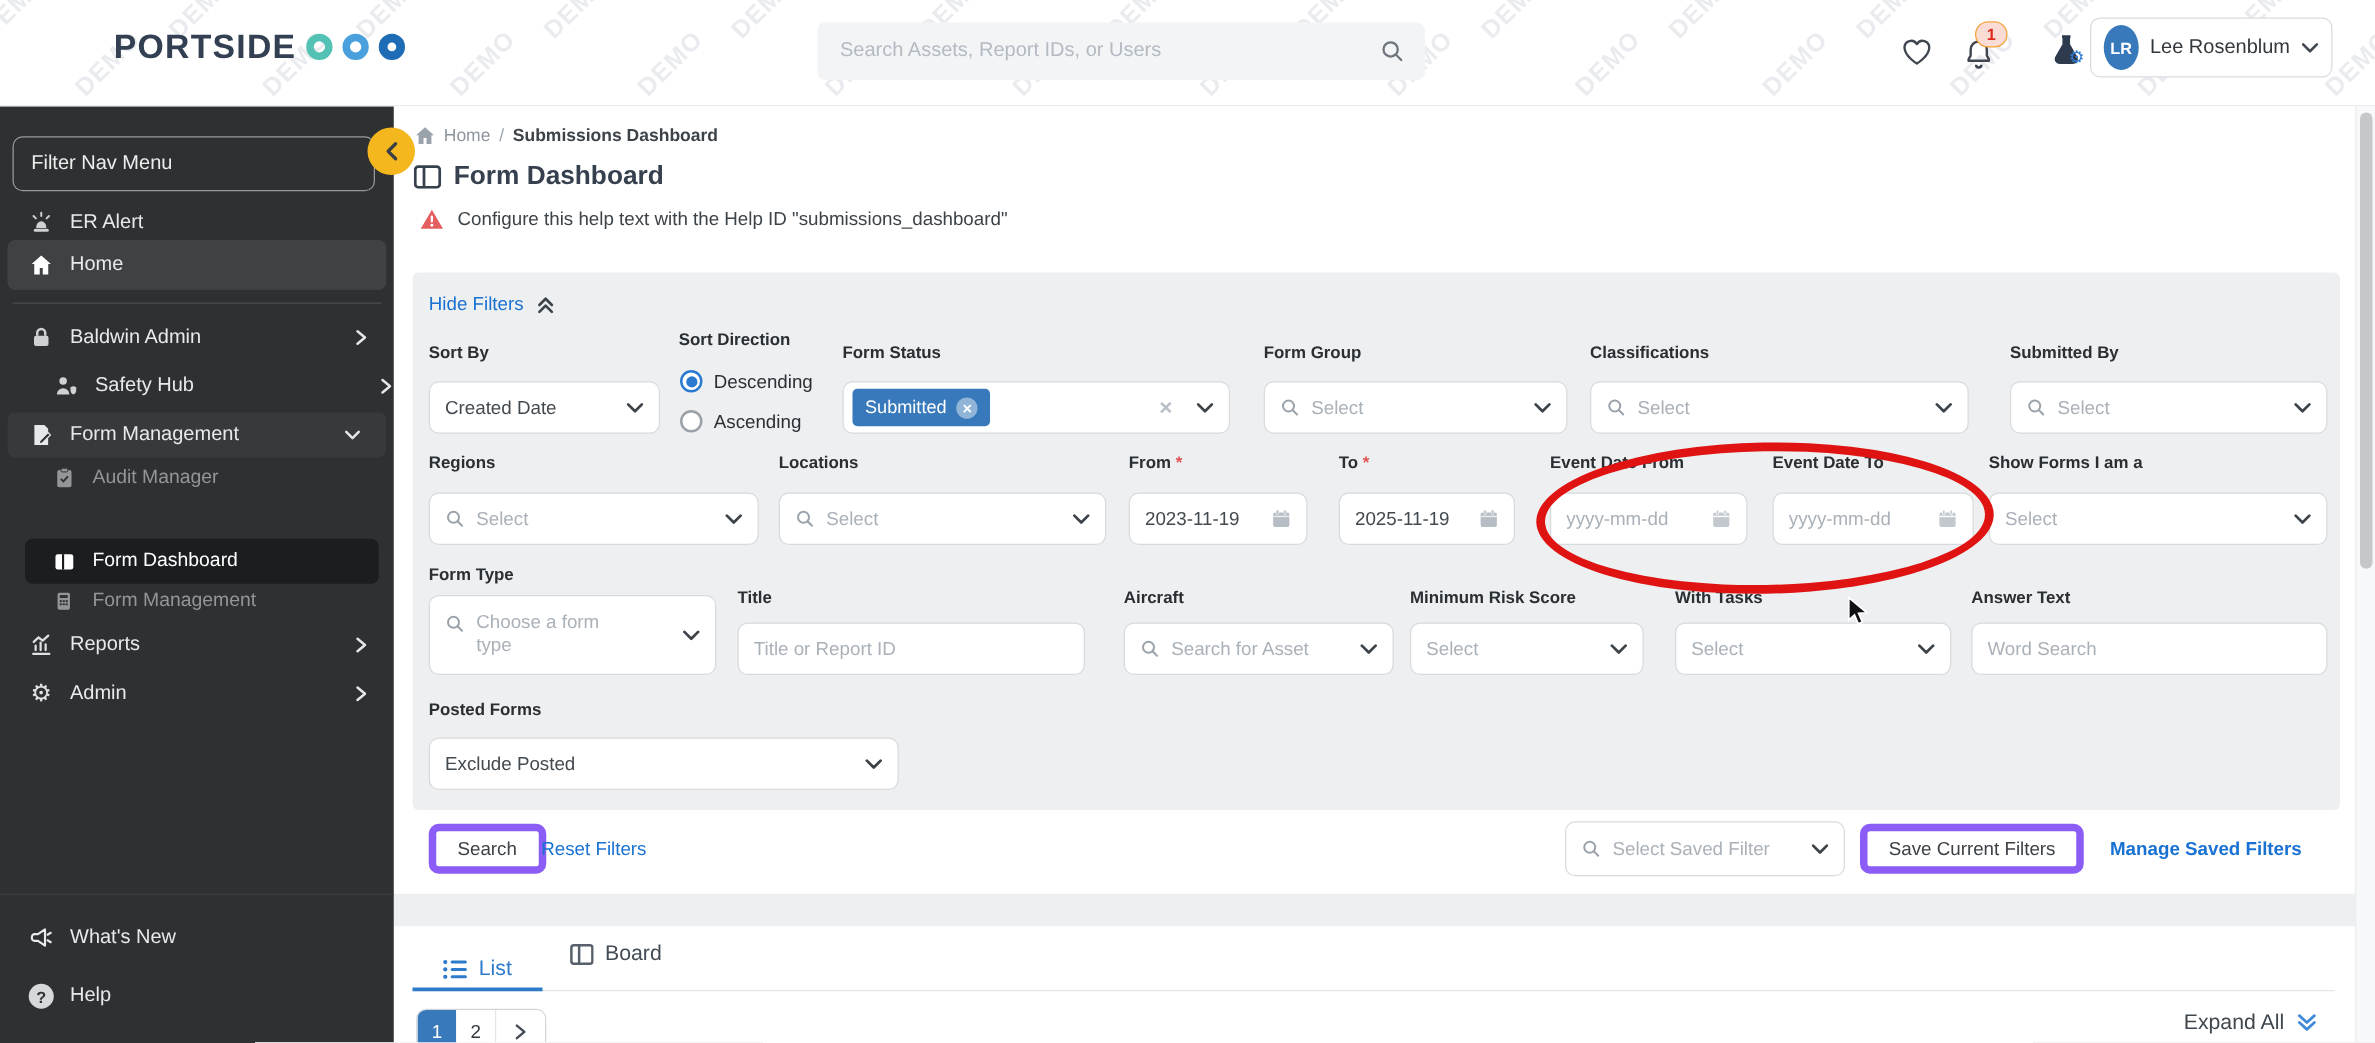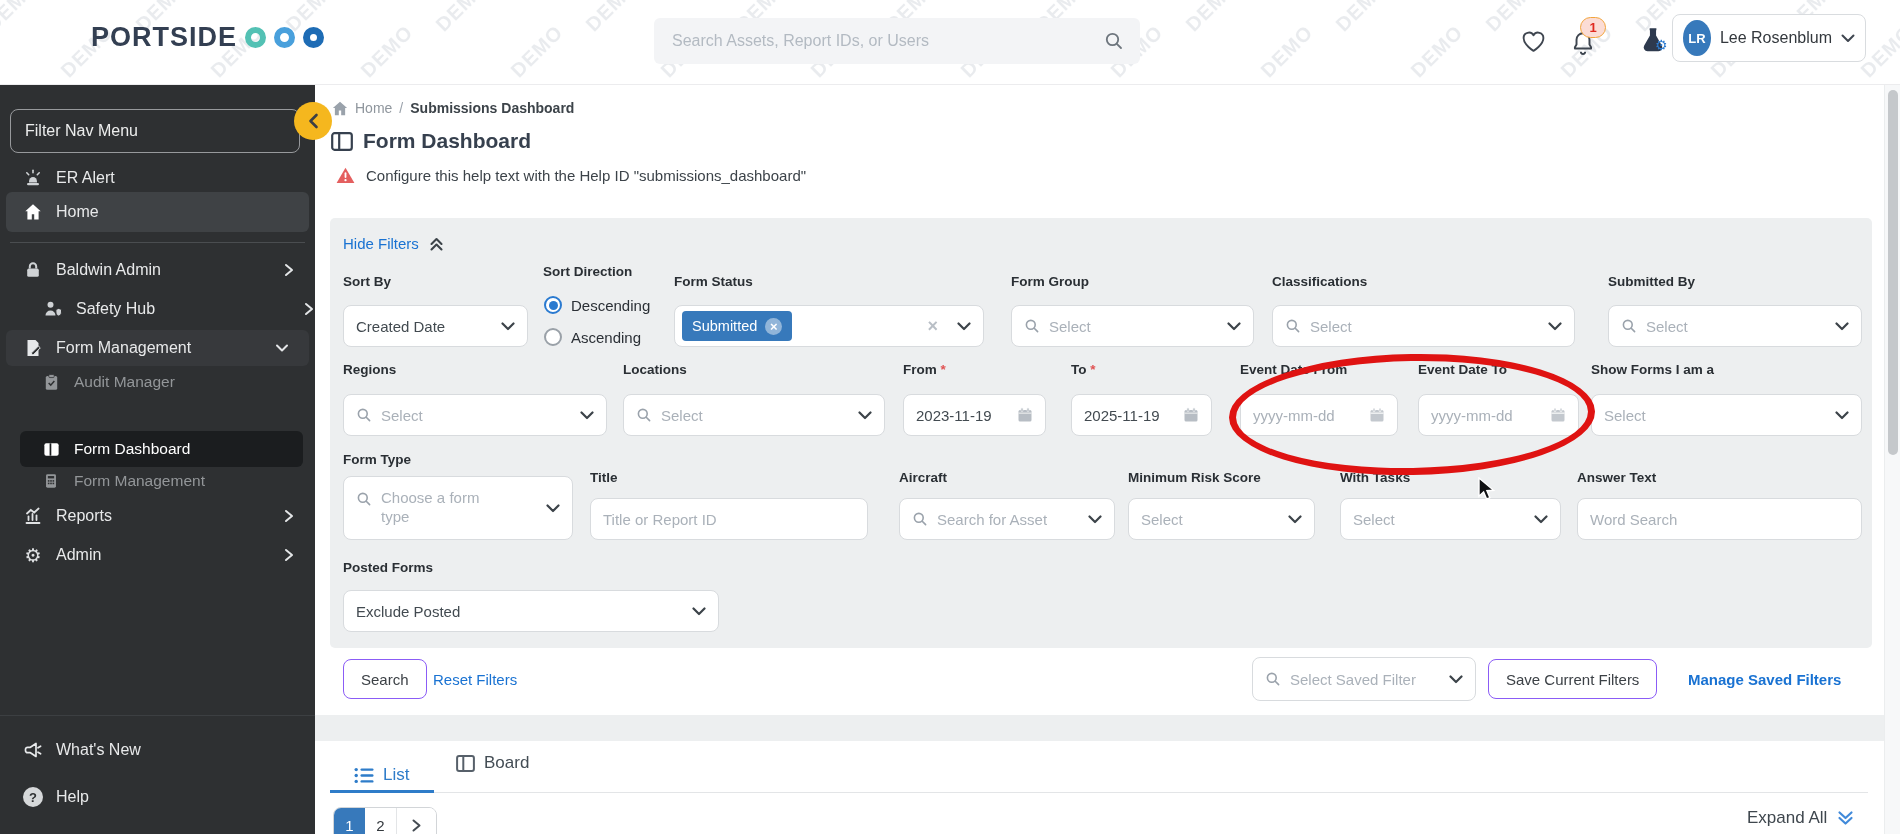--- a/index.html
+++ b/index.html
@@ -81,7 +81,7 @@
           font-weight:700;display:flex;align-items:center;justify-content:center;cursor:pointer;}
   .clear-x{margin-left:auto;color:#b9bfc6;font-size:18px;font-weight:700;cursor:pointer;line-height:1;}
 
-  .btn{position:absolute;background:#fff;border:1px solid #8b5cf6;border-radius:8px;height:40px;
+  .btn{position:absolute;background:#fff;border:6px solid #8b5cf6;border-radius:8px;height:40px;
        font:15px "Liberation Sans",sans-serif;color:#3c4146;padding:0 17px;cursor:pointer;}
   .alink{position:absolute;font-size:15px;}
 

